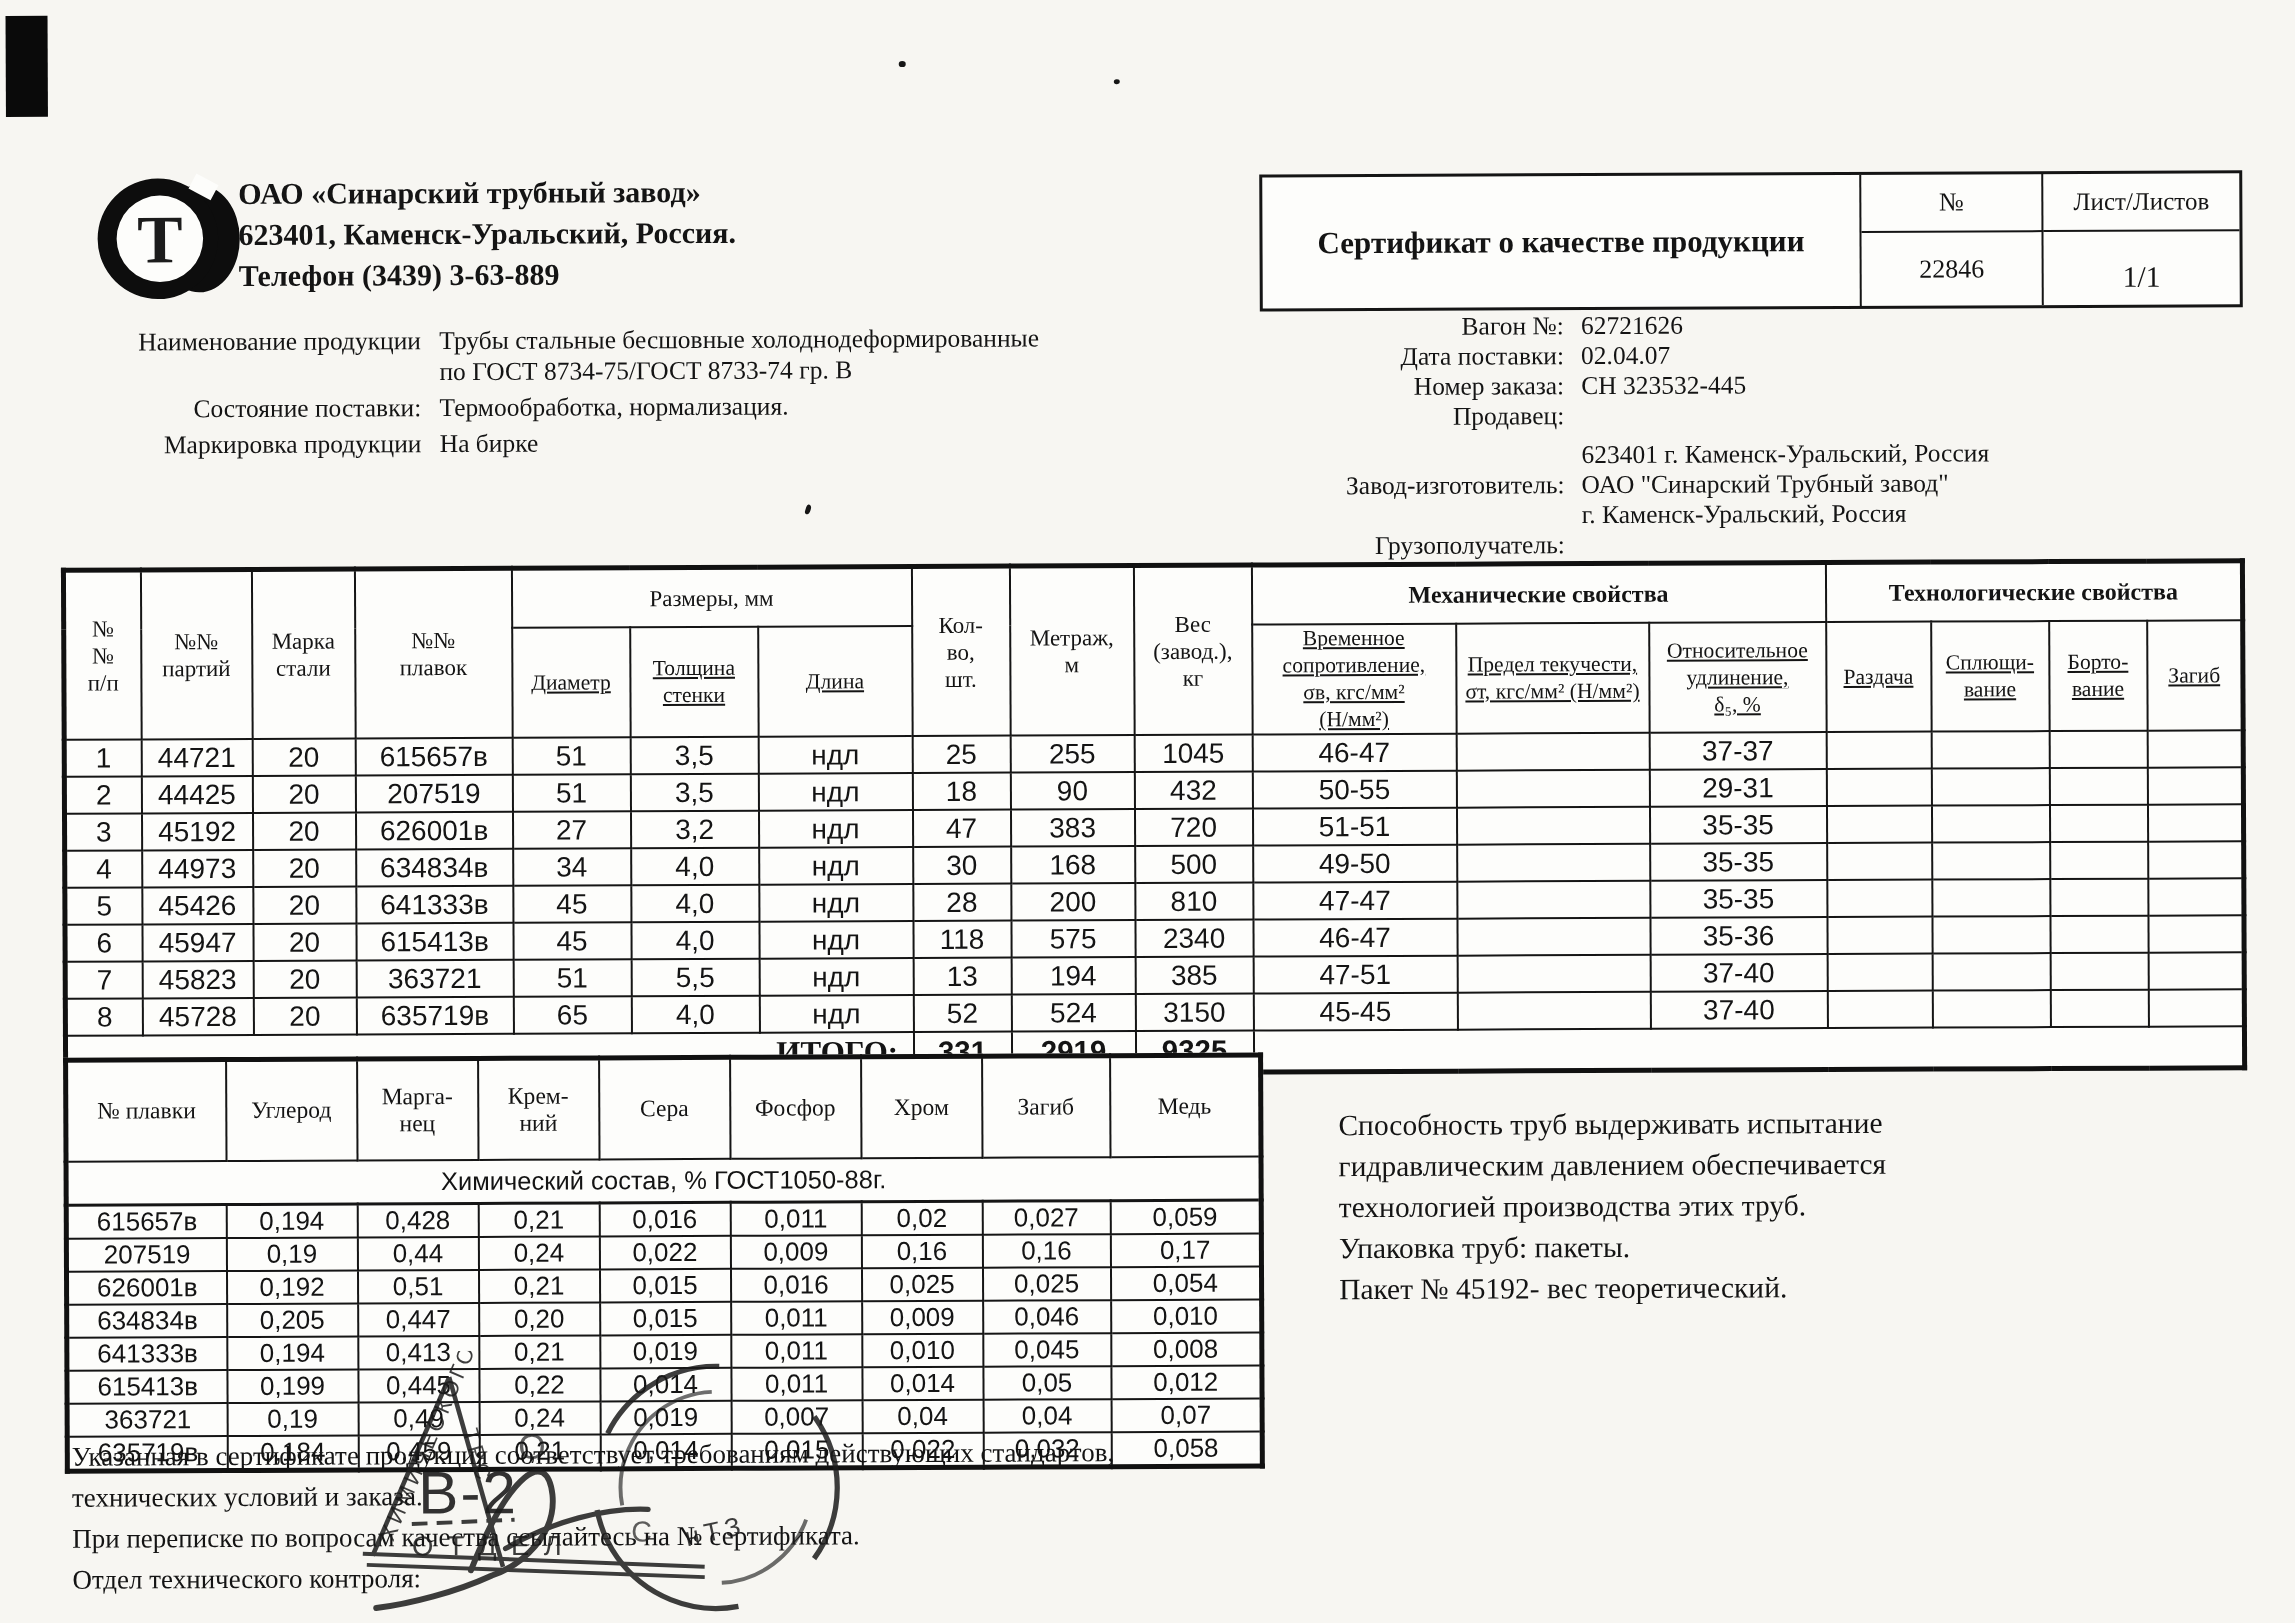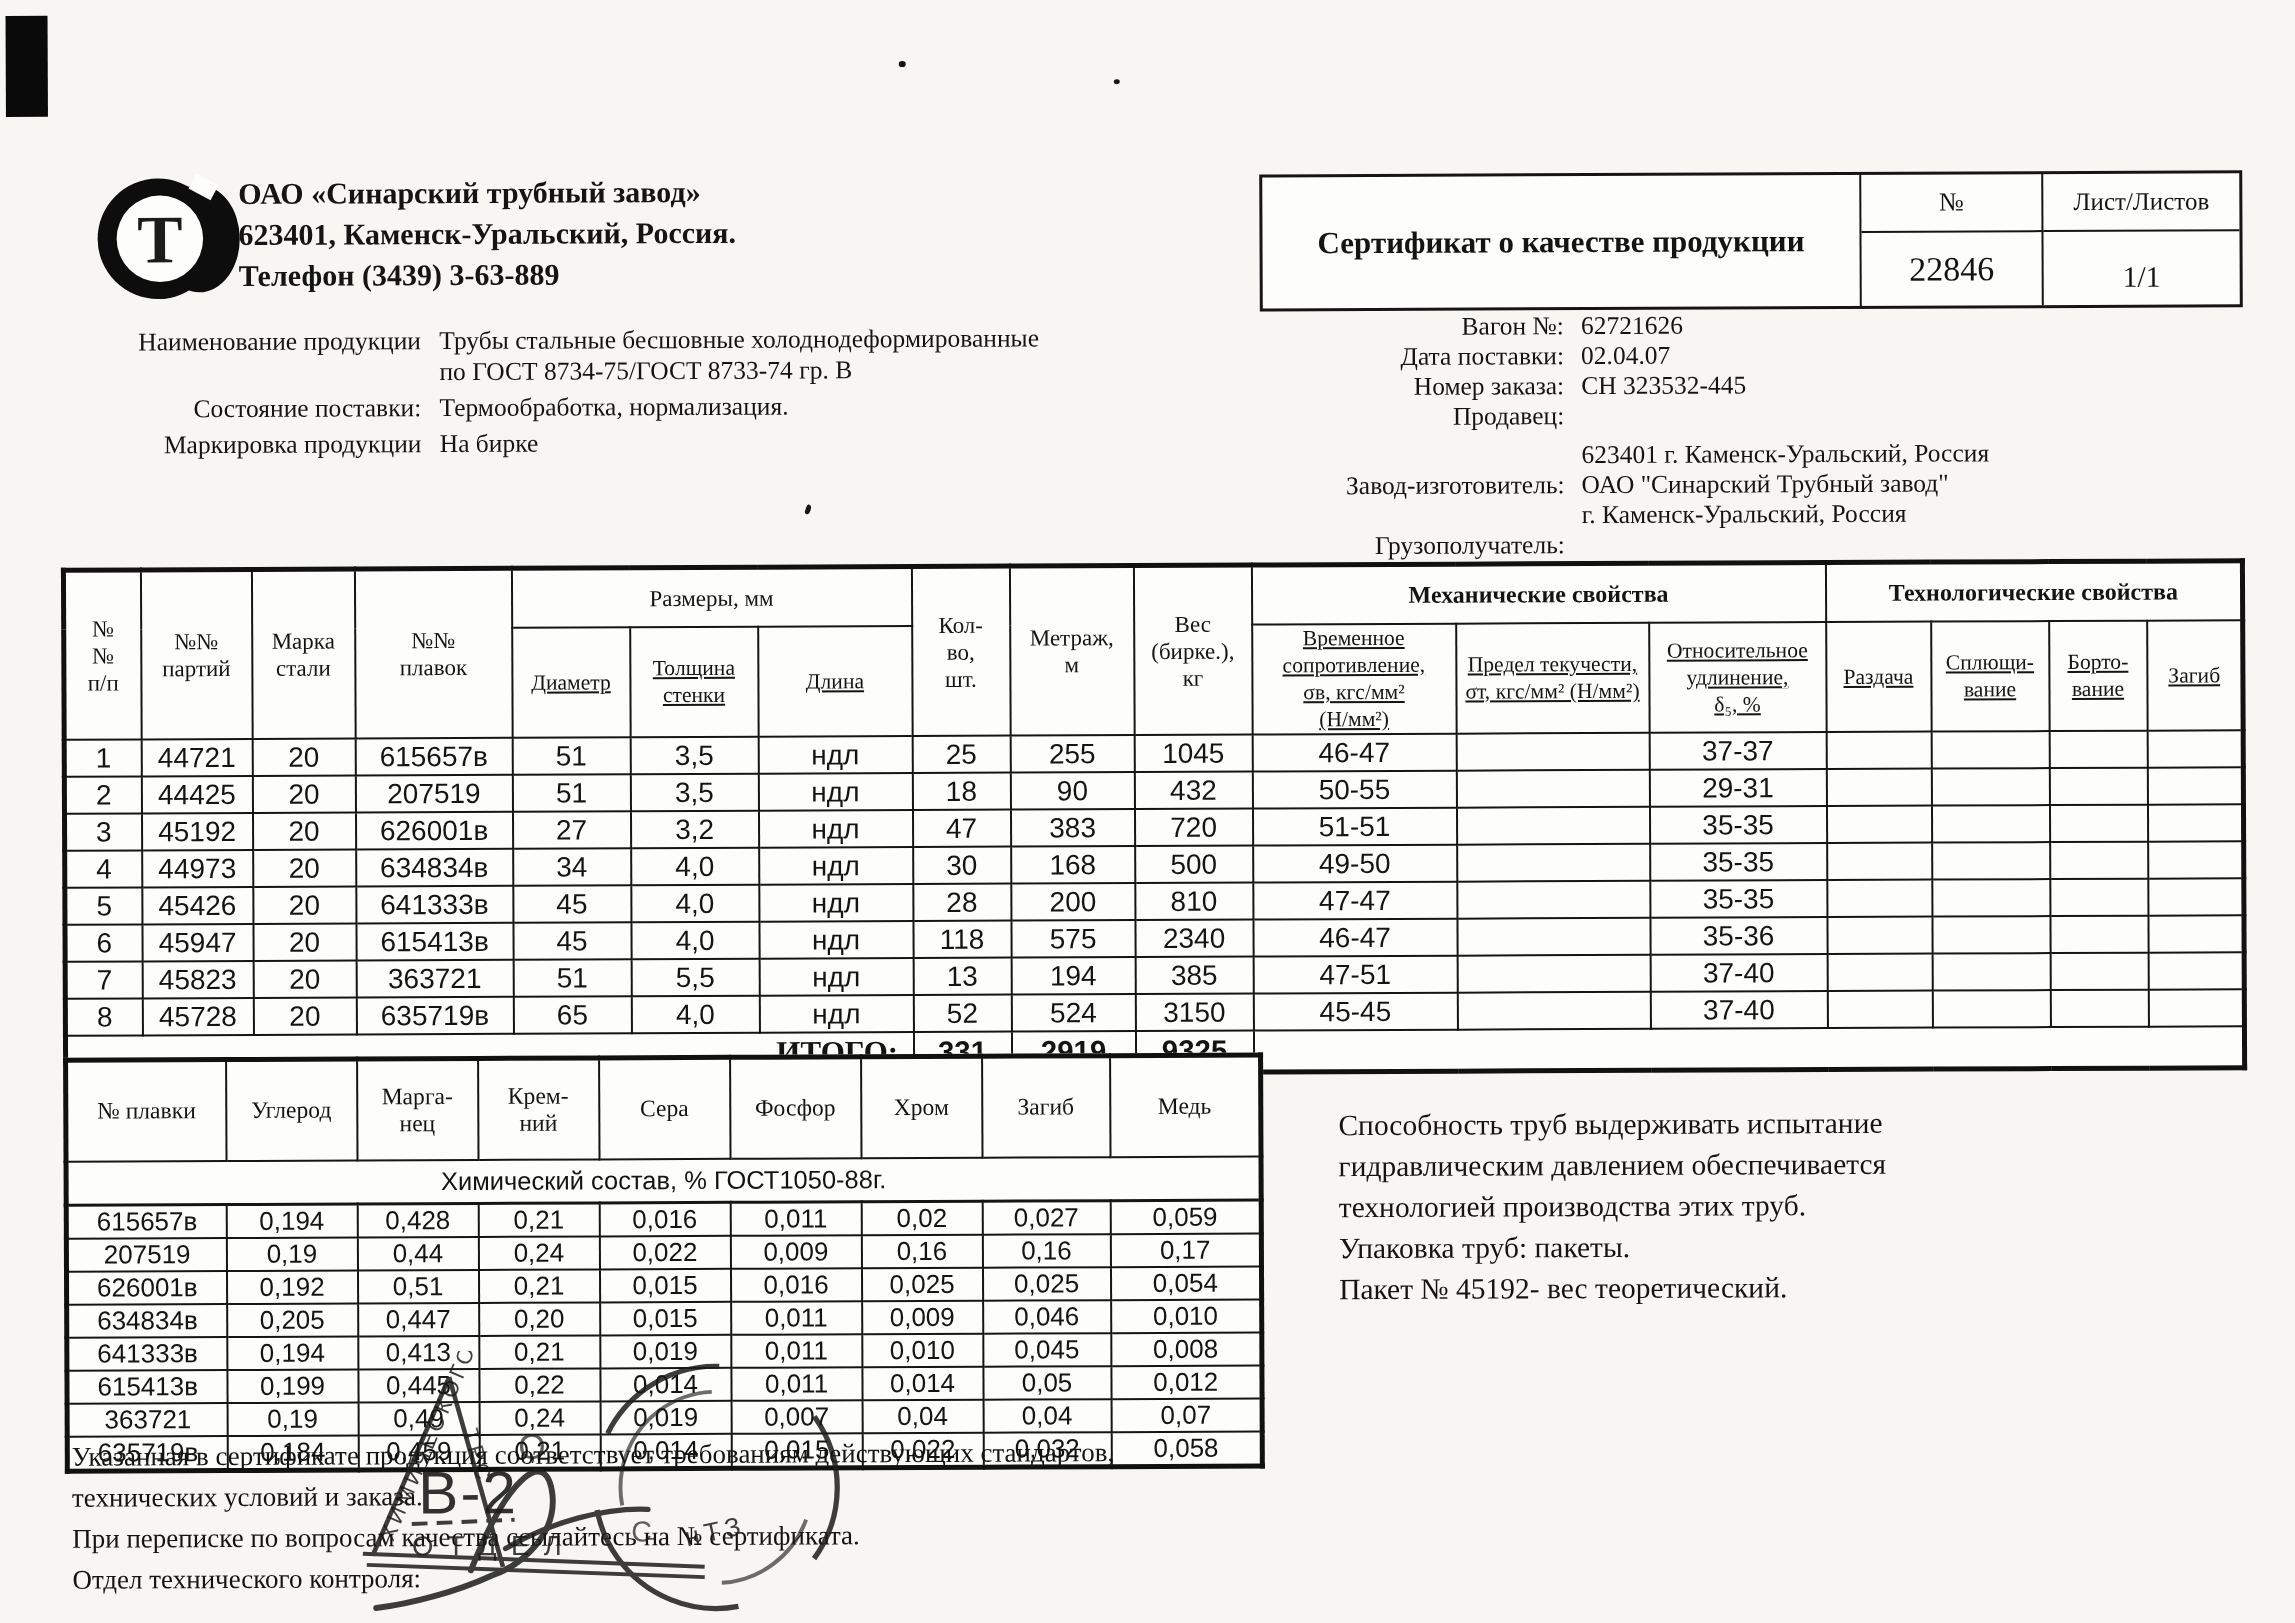--- a/index.html
+++ b/index.html
@@ -26,7 +26,7 @@
   .cert-title{grid-row:1/3;border-right:2.6px solid #151515;font-weight:bold;font-size:31px;}
   .cert-no-label{border-right:2.6px solid #151515;border-bottom:2.6px solid #151515;font-size:26px;}
   .cert-sheet-label{border-bottom:2.6px solid #151515;font-size:25px;}
-  .cert-no{border-right:2.6px solid #151515;font-size:34px;}
+  .cert-no{border-right:2.6px solid #151515;font-size:26px;}
   .cert-sheet{font-size:29.5px;margin-top:18px;}
 
   .shipfields{left:936px;top:313px;width:1309px;font-size:25.5px;line-height:30px;}

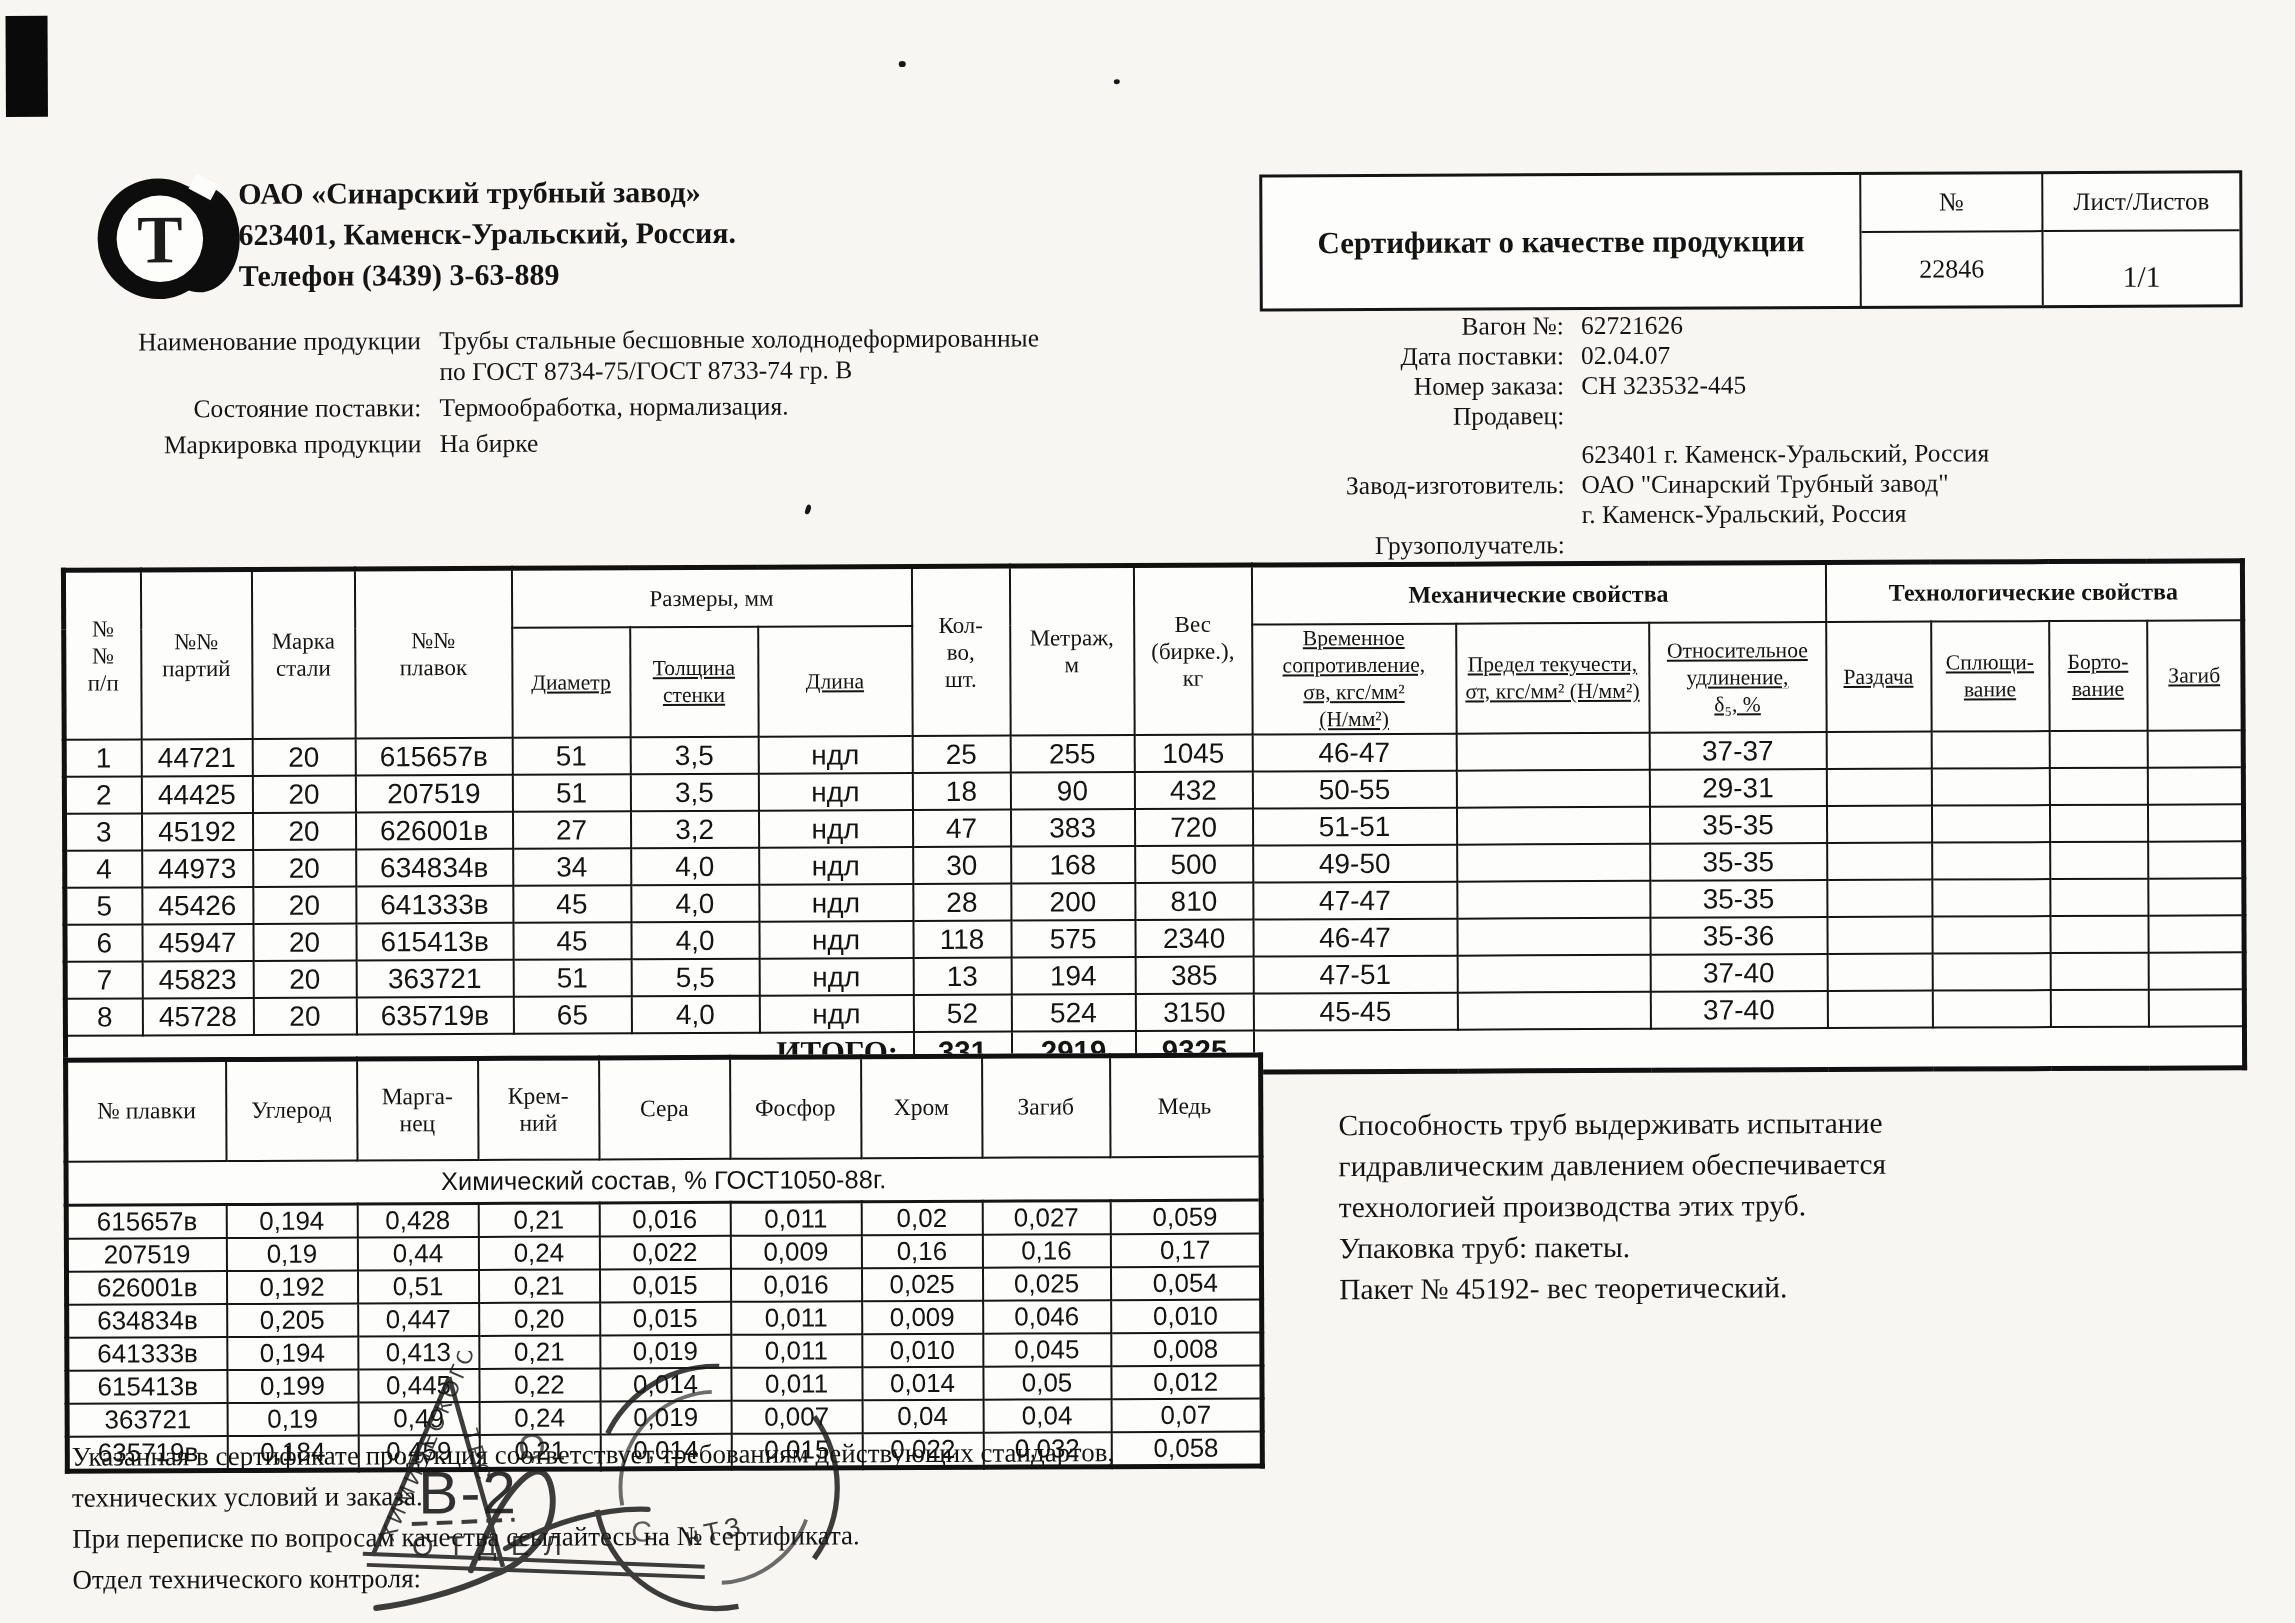--- a/index.html
+++ b/index.html
@@ -186,7 +186,7 @@
         <th rowspan="2">Метраж,
 м</th>
         <th rowspan="2">Вес
-(бирке.),
+(завод.),
 кг</th>
         <th colspan="3" class="grp">Механические  свойства</th>
         <th colspan="4" class="grp">Технологические свойства</th>

